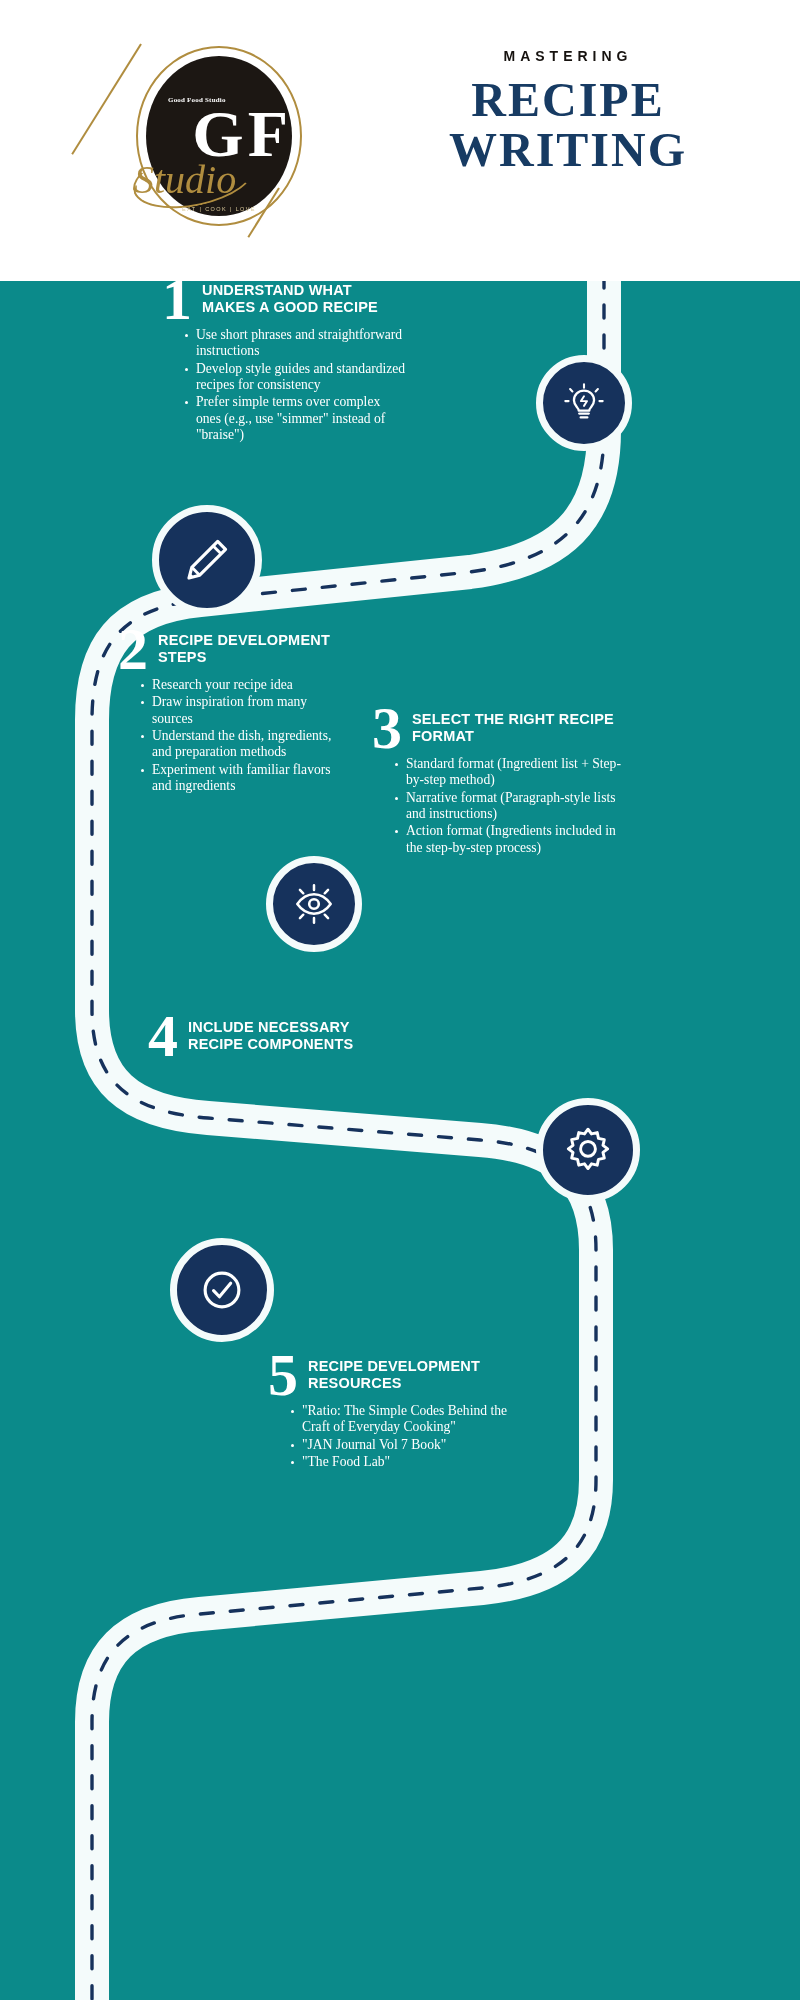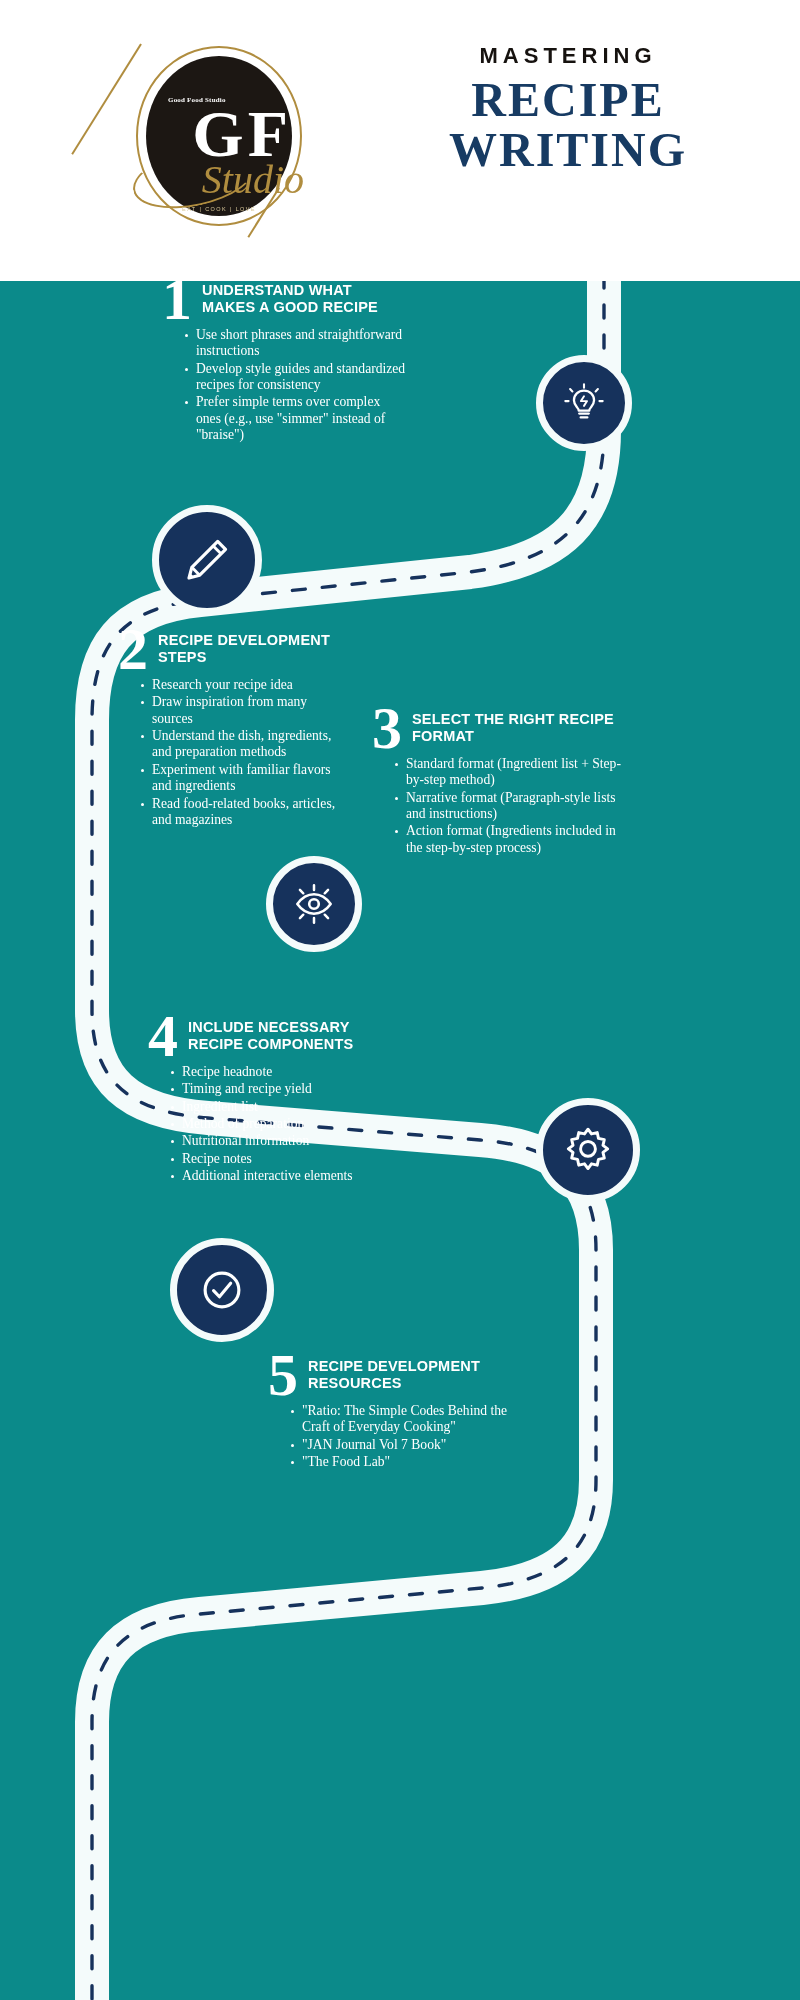--- a/index.html
+++ b/index.html
@@ -25,7 +25,7 @@
       font-family:"Liberation Sans",sans-serif;font-size:5.5px;letter-spacing:1.4px;white-space:nowrap;}
 
   #title-block{position:absolute;left:358px;top:42px;width:420px;text-align:center;}
-  #kicker{color:#16120f;font-family:"Liberation Sans",sans-serif;font-size:22px;font-weight:bold;letter-spacing:5px;line-height:28px;}
+  #kicker{color:#16120f;font-family:"Liberation Sans",sans-serif;font-size:14px;font-weight:bold;letter-spacing:5px;line-height:28px;}
   .big-title{color:#173b63;font-family:"Liberation Serif",serif;font-size:48px;font-weight:bold;letter-spacing:2px;line-height:52px;}
   #title-1{margin-top:4px;}
   #title-2{margin-top:-2px;}

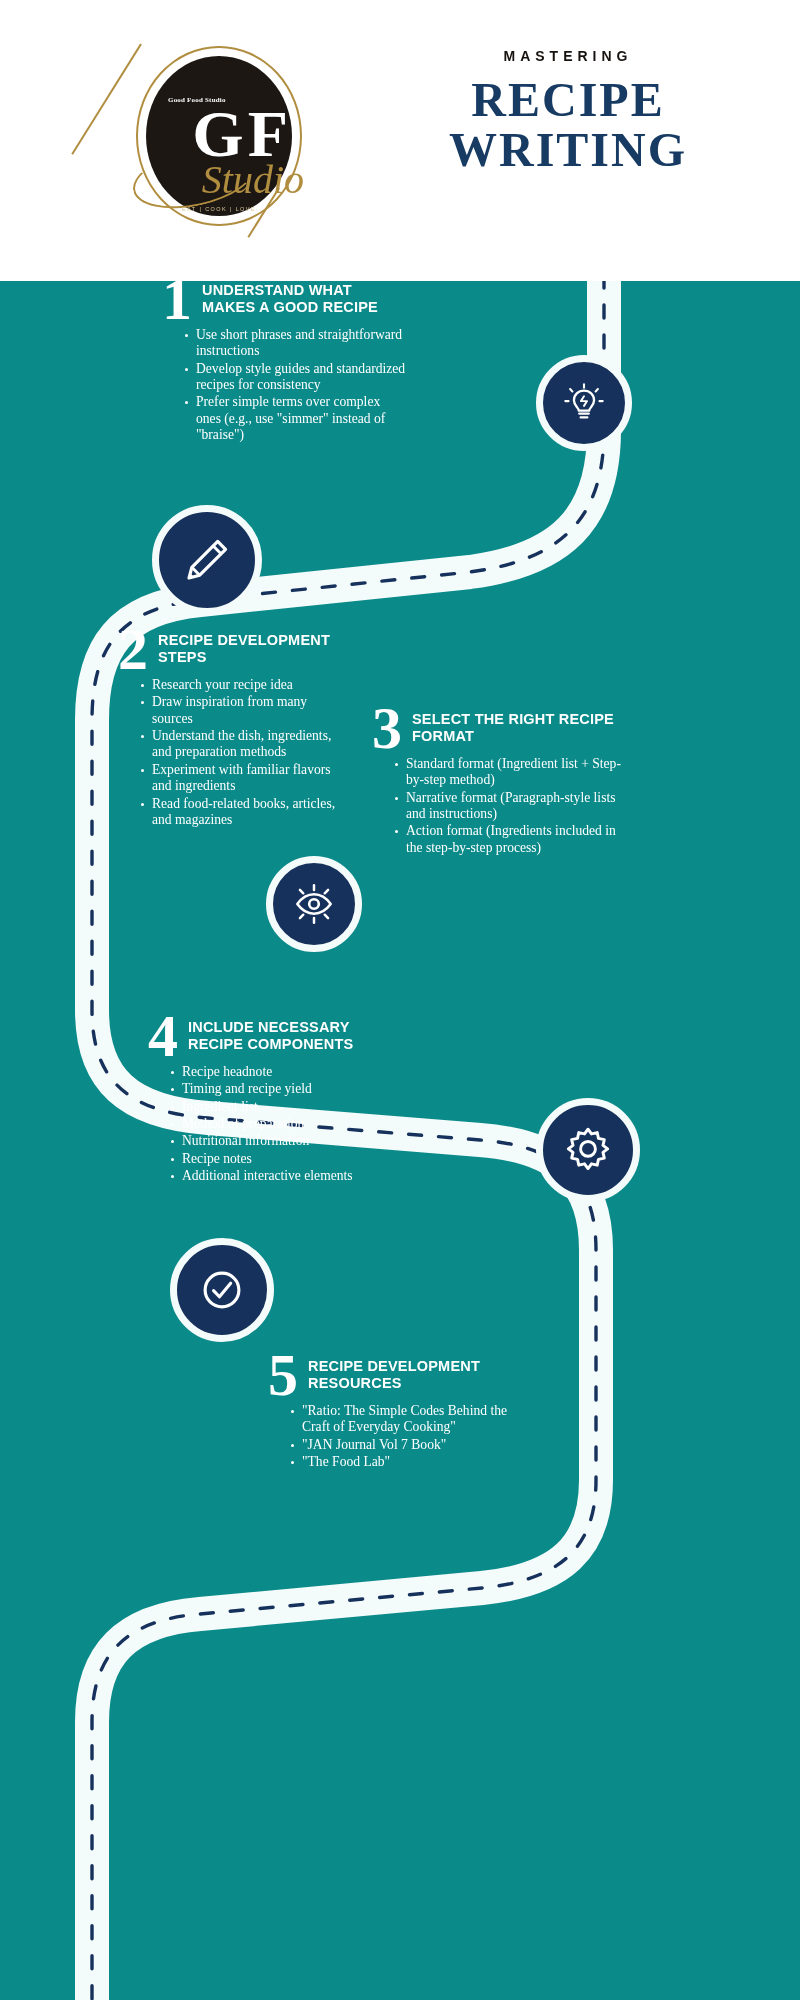--- a/index.html
+++ b/index.html
@@ -17,7 +17,7 @@
       font-family:"Liberation Serif",serif;font-size:7px;font-weight:bold;letter-spacing:.2px;white-space:nowrap;}
   #logo-gf{position:absolute;left:38px;top:60px;width:146px;text-align:right;color:#ffffff;
       font-family:"Liberation Serif",serif;font-size:66px;font-weight:bold;letter-spacing:4px;line-height:72px;}
-  #logo-script{position:absolute;left:26px;top:120px;width:170px;text-align:right;color:#b08d3f;
+  #logo-script{position:absolute;left:26px;top:120px;width:170px;text-align:left;color:#b08d3f;
       font-family:"Liberation Serif",serif;font-style:italic;font-size:40px;line-height:44px;}
   #logo-swoosh{position:absolute;left:24px;top:112px;width:120px;height:52px;border:2px solid #b08d3f;border-radius:50%;
       border-right-color:transparent;border-top-color:transparent;transform:rotate(-12deg);}

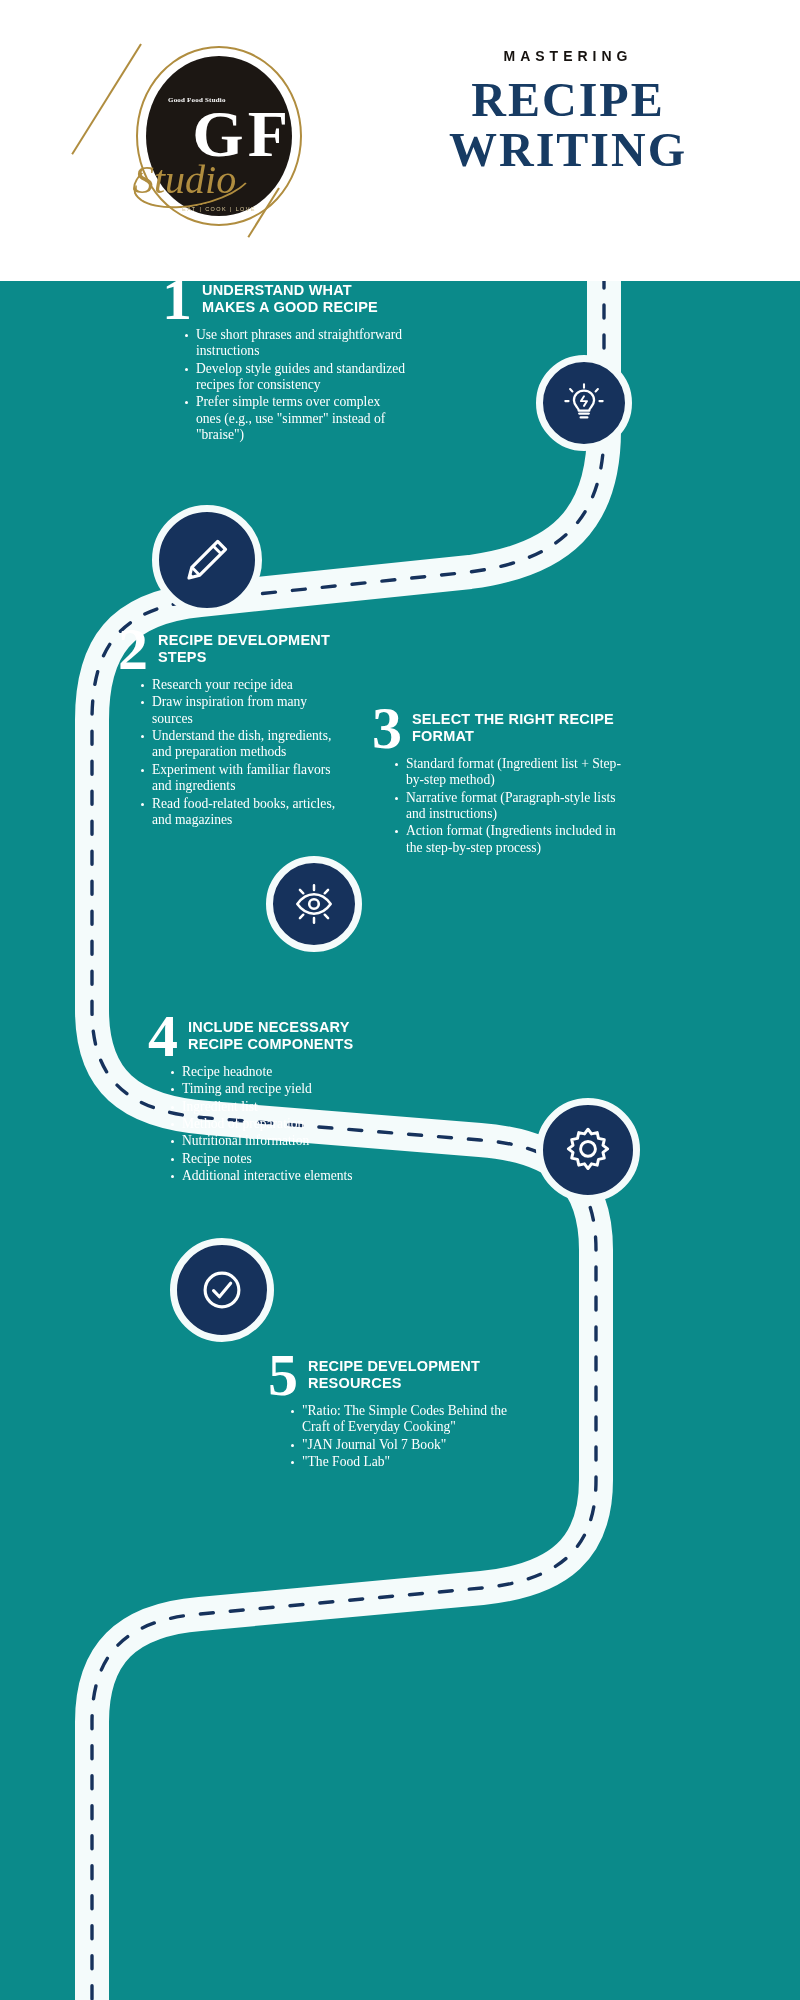--- a/index.html
+++ b/index.html
@@ -183,7 +183,6 @@
       <li>Draw inspiration from many sources</li>
       <li>Understand the dish, ingredients, and preparation methods</li>
       <li>Experiment with familiar flavors and ingredients</li>
-      <li>Read food-related books, articles, and magazines</li>
     </ul>
   </div>
 

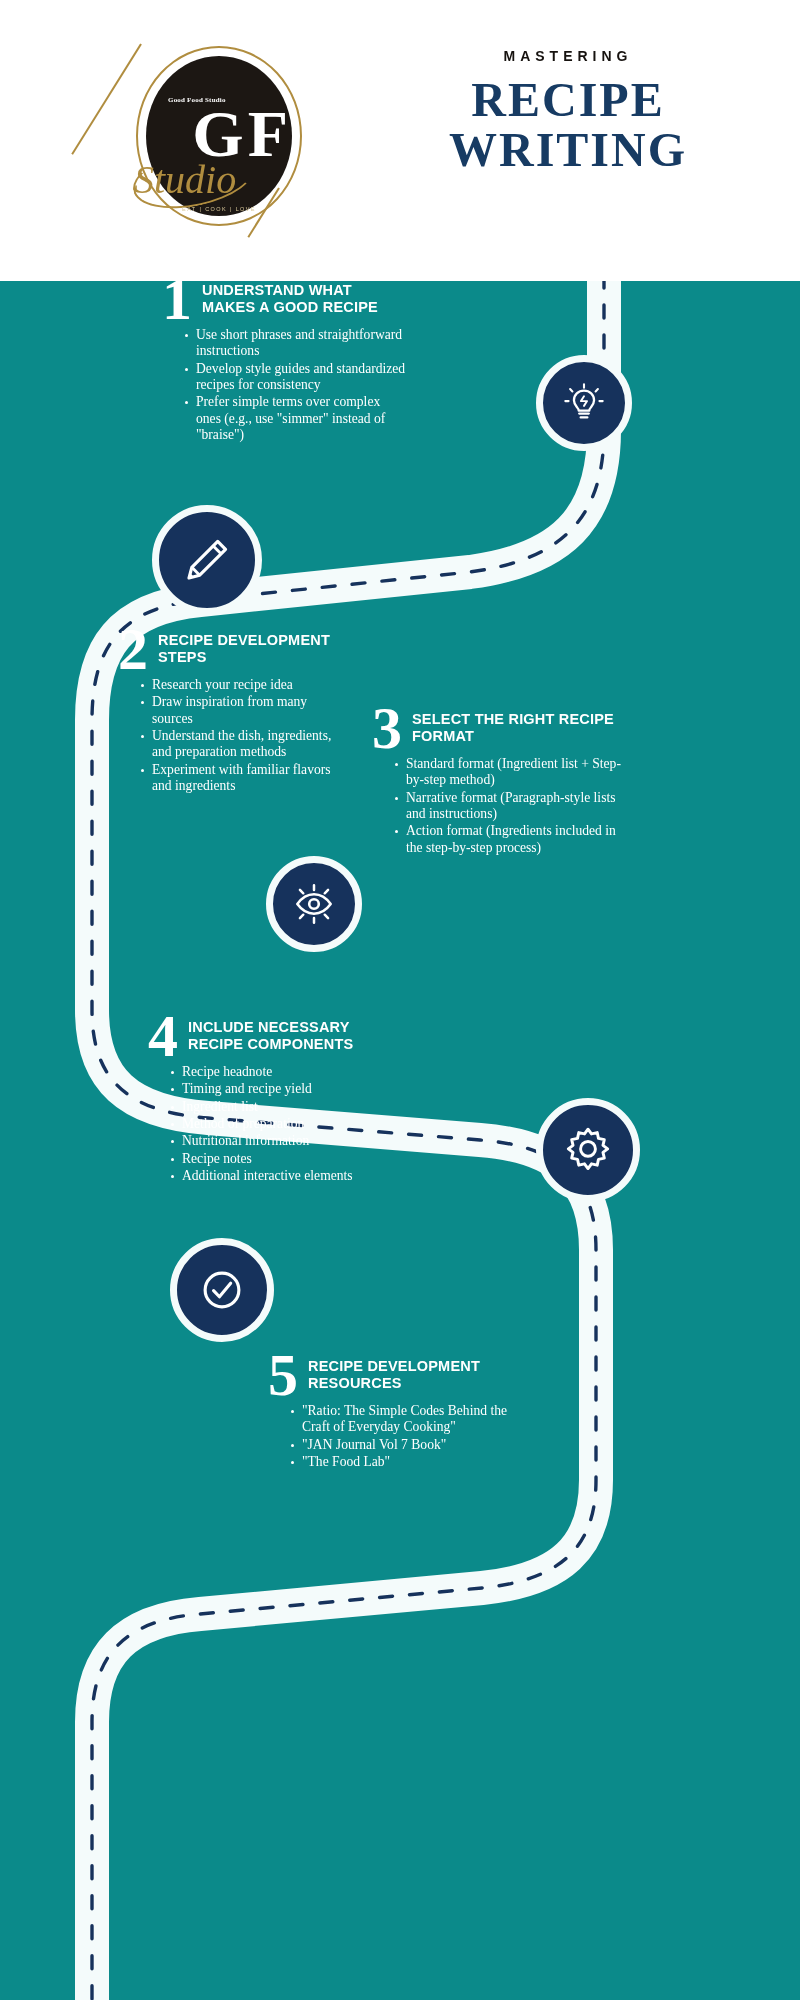--- a/index.html
+++ b/index.html
@@ -203,15 +203,6 @@
       <div class="num">4</div>
       <div class="sec-head">INCLUDE NECESSARY RECIPE COMPONENTS</div>
     </div>
-    <ul class="bul">
-      <li>Recipe headnote</li>
-      <li>Timing and recipe yield</li>
-      <li>Ingredient list</li>
-      <li>Method of preparation</li>
-      <li>Nutritional information</li>
-      <li>Recipe notes</li>
-      <li>Additional interactive elements</li>
-    </ul>
   </div>
 
   <div class="section" id="sec5">

